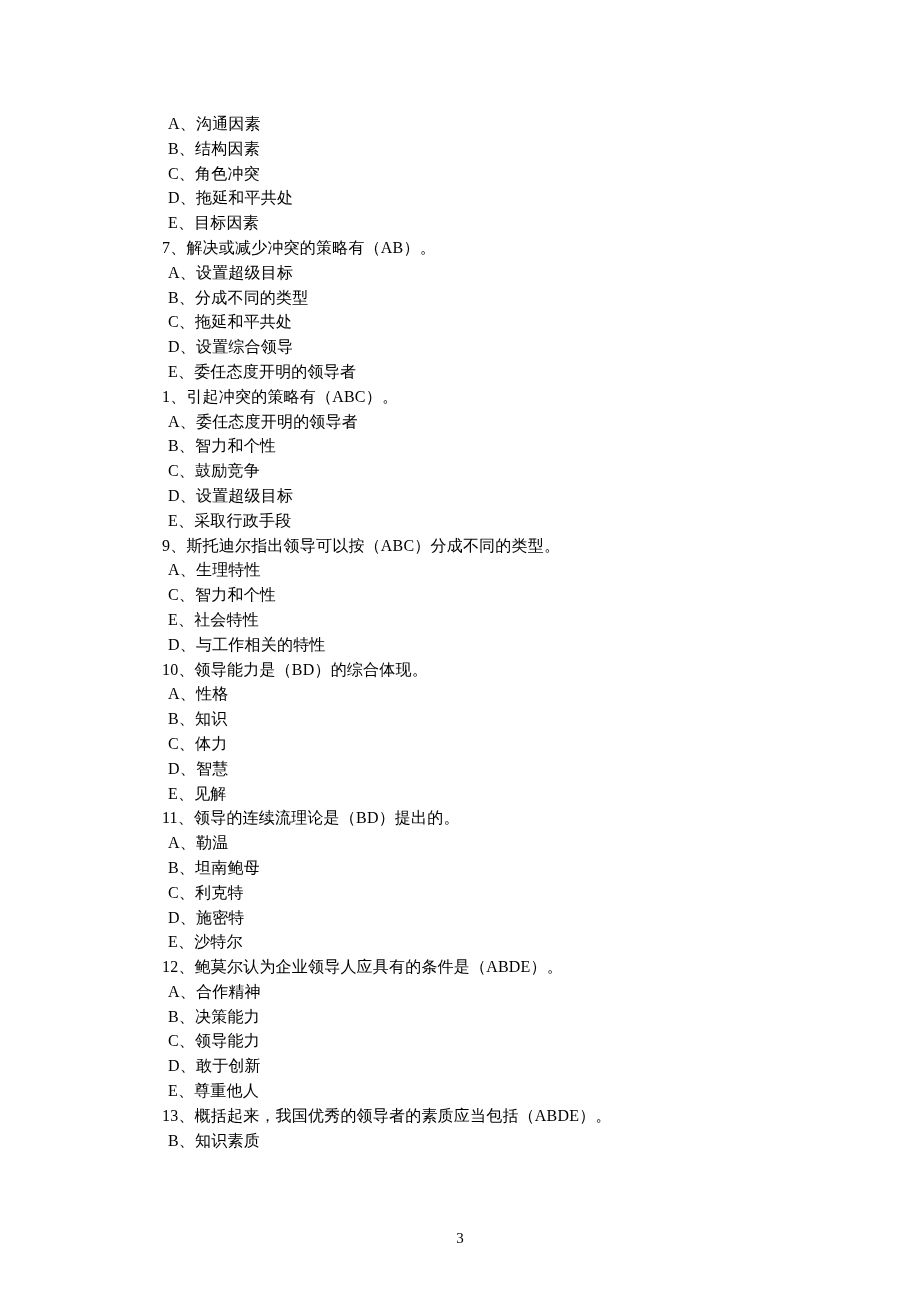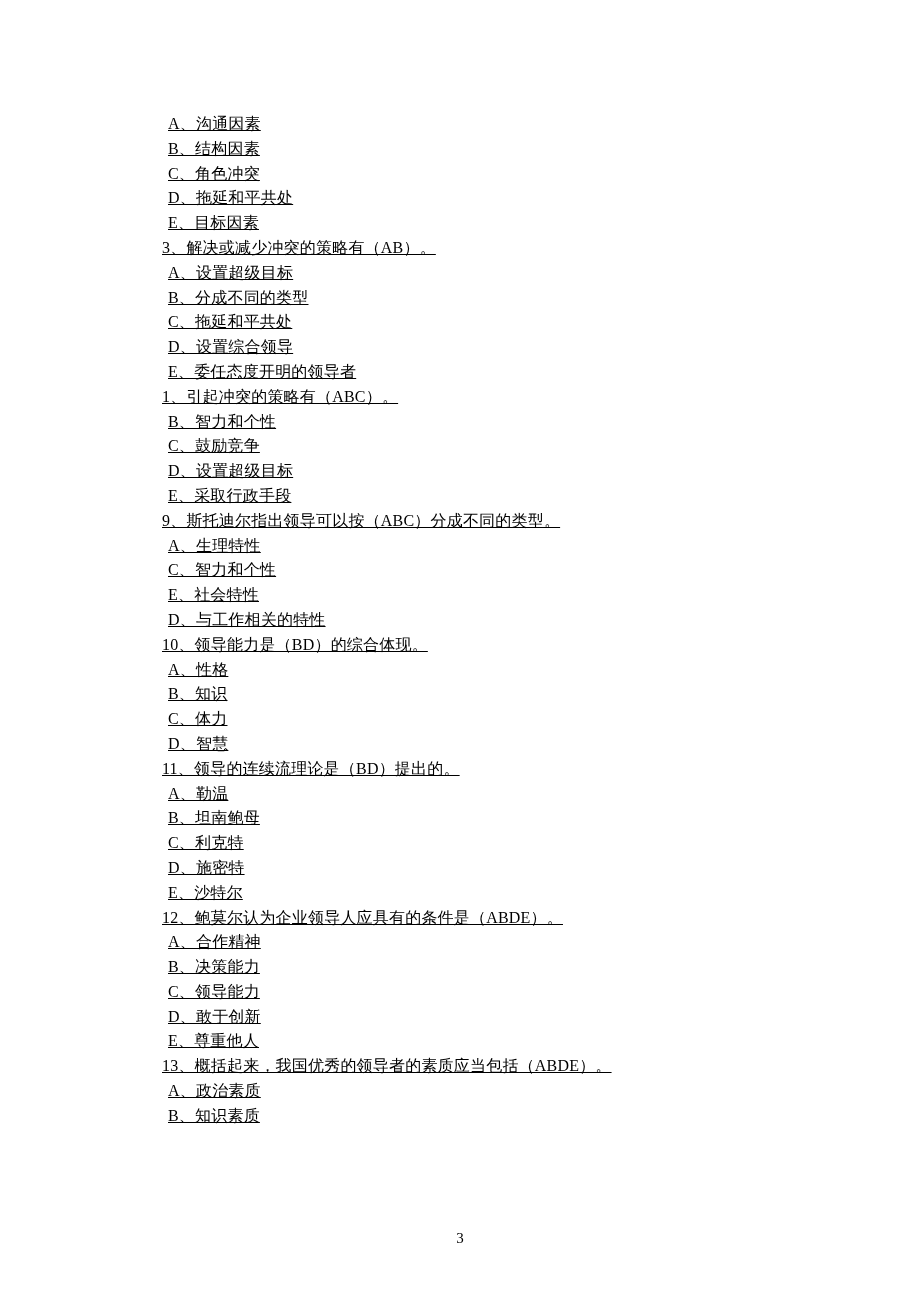--- a/index.html
+++ b/index.html
@@ -21,7 +21,6 @@
   .line {
     white-space: pre;
     letter-spacing: 0.2px;
-    text-decoration: underline;
   }
   .opt {
     padding-left: 6px;

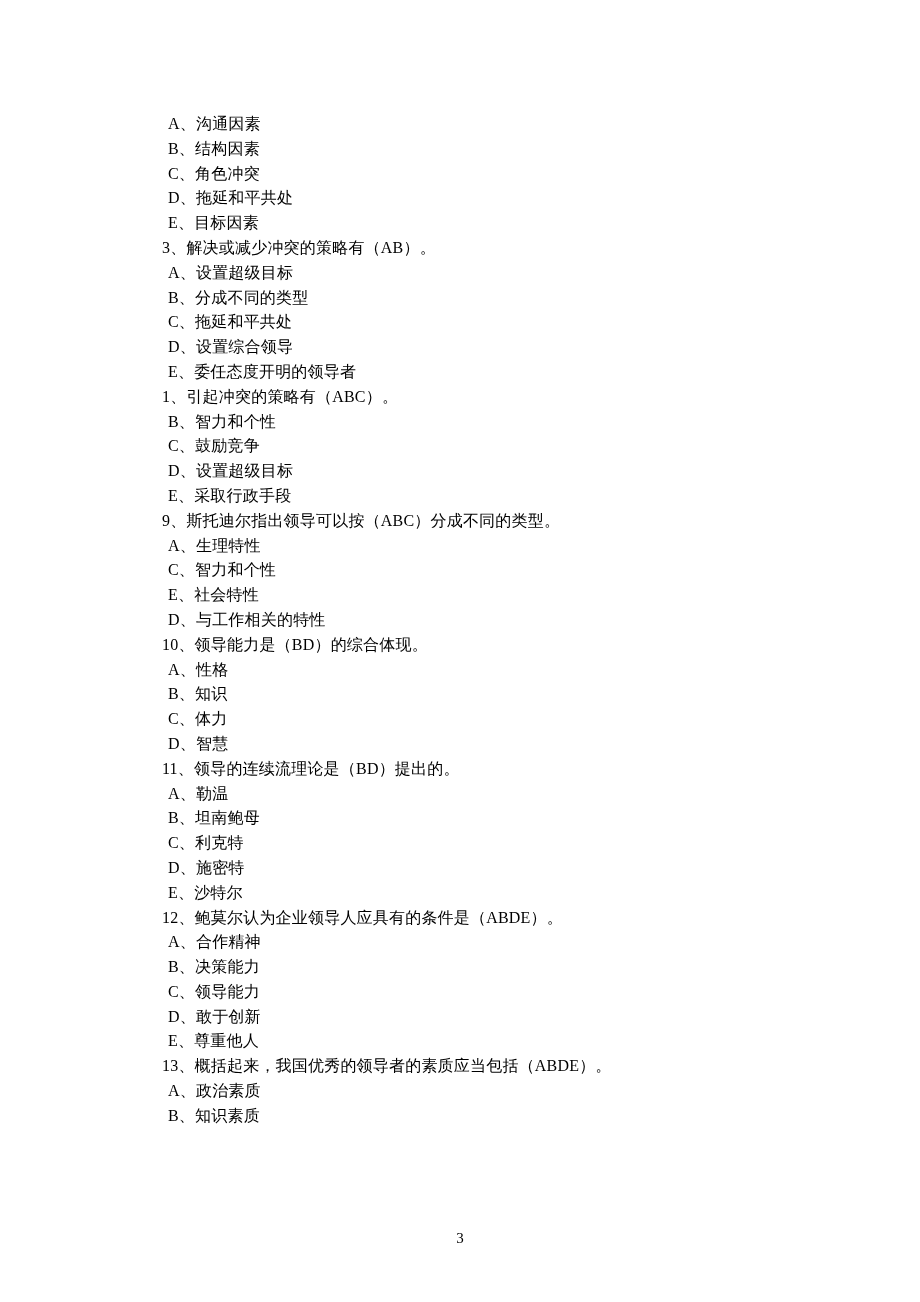--- a/index.html
+++ b/index.html
@@ -48,7 +48,7 @@
   <div class="line opt">D、拖延和平共处</div>
   <div class="line opt">E、目标因素</div>
 
-  <div class="line q">3、解决或减少冲突的策略有（AB）。</div>
+  <div class="line q">7、解决或减少冲突的策略有（AB）。</div>
   <div class="line opt">A、设置超级目标</div>
   <div class="line opt">B、分成不同的类型</div>
   <div class="line opt">C、拖延和平共处</div>

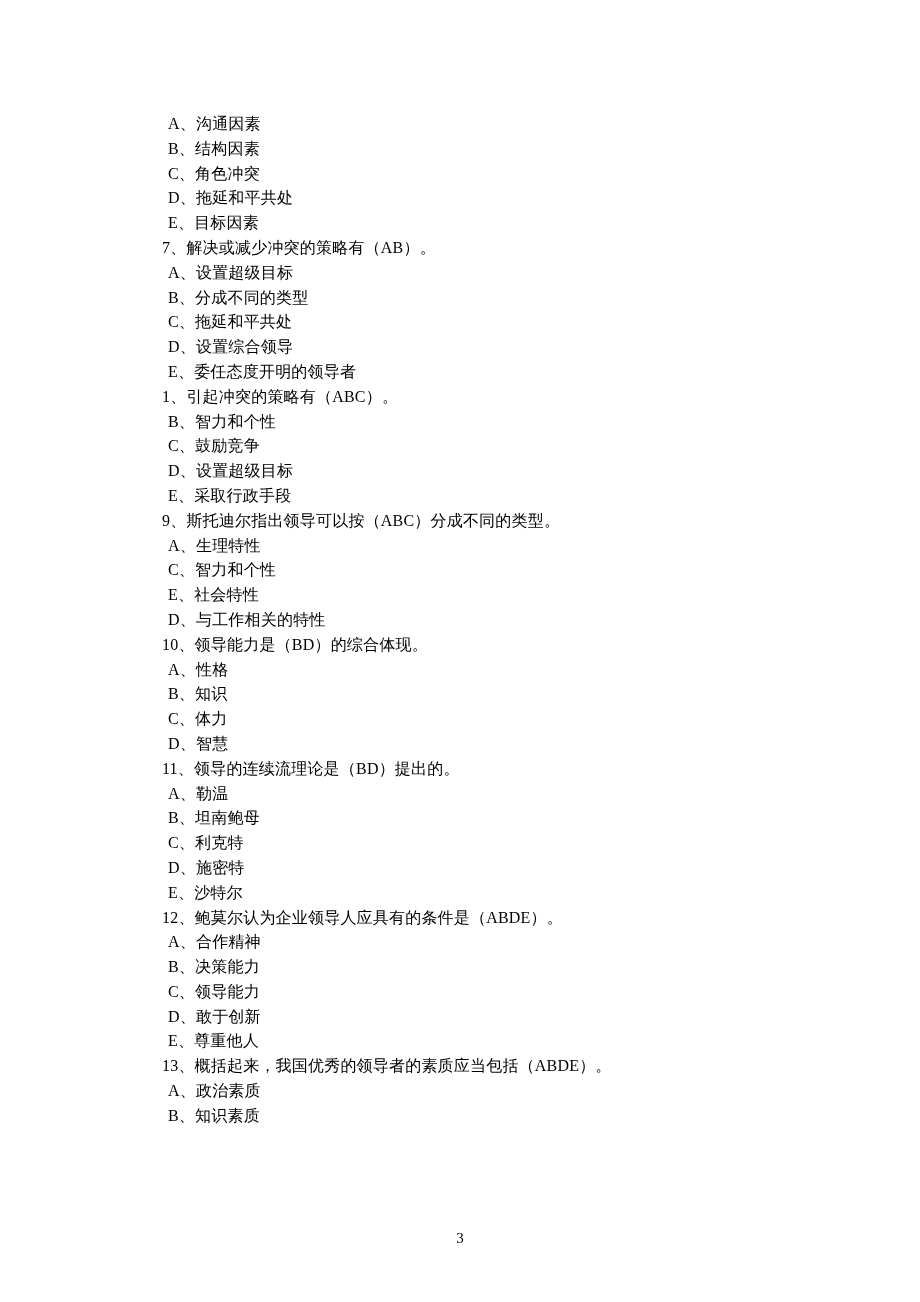--- a/index.html
+++ b/index.html
@@ -56,6 +56,7 @@
   <div class="line opt">E、委任态度开明的领导者</div>
 
   <div class="line q">1、引起冲突的策略有（ABC）。</div>
+  <div class="line opt">A、委任态度开明的领导者</div>
   <div class="line opt">B、智力和个性</div>
   <div class="line opt">C、鼓励竞争</div>
   <div class="line opt">D、设置超级目标</div>

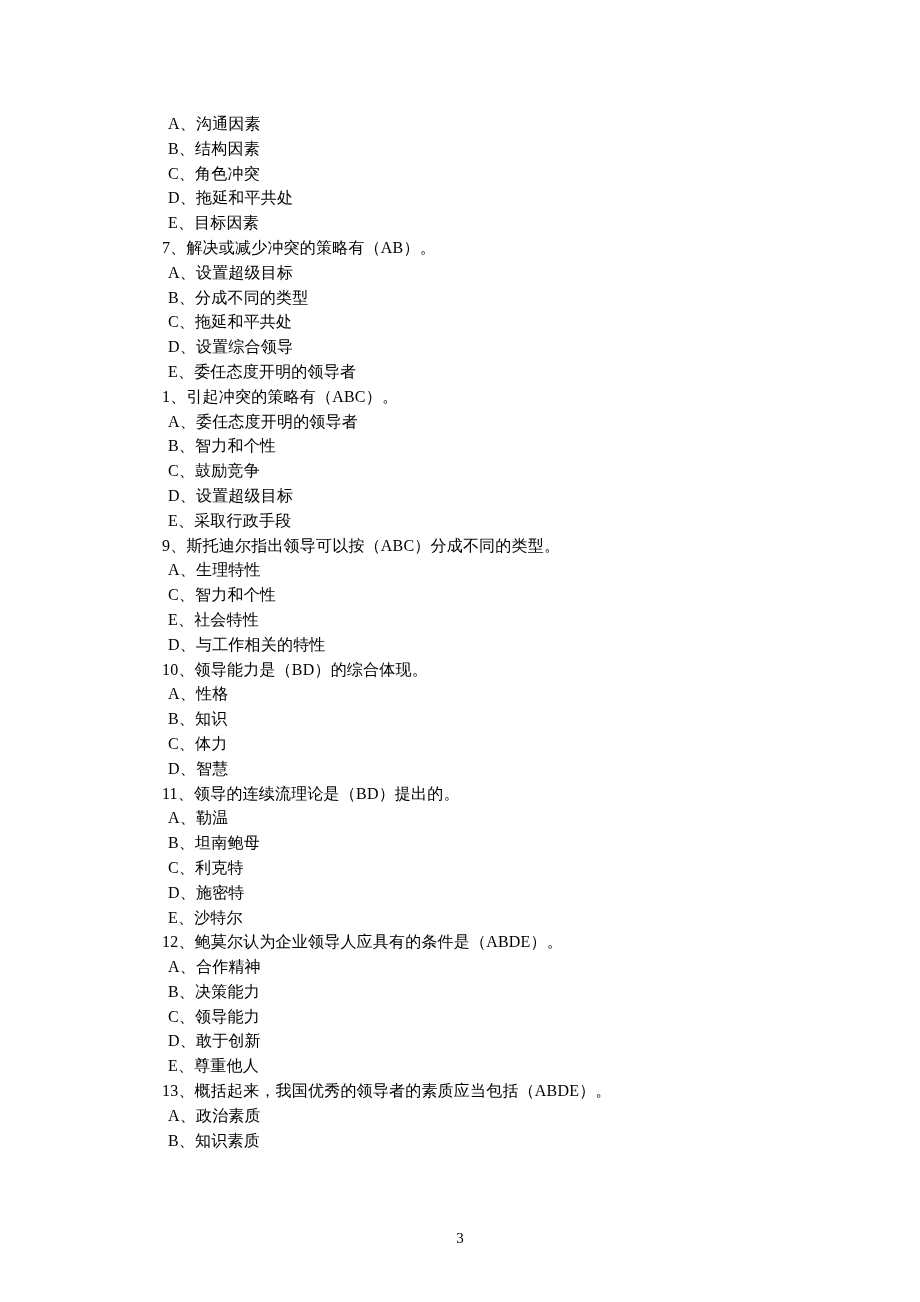--- a/index.html
+++ b/index.html
@@ -73,6 +73,7 @@
   <div class="line opt">B、知识</div>
   <div class="line opt">C、体力</div>
   <div class="line opt">D、智慧</div>
+  <div class="line opt">E、见解</div>
 
   <div class="line q">11、领导的连续流理论是（BD）提出的。</div>
   <div class="line opt">A、勒温</div>

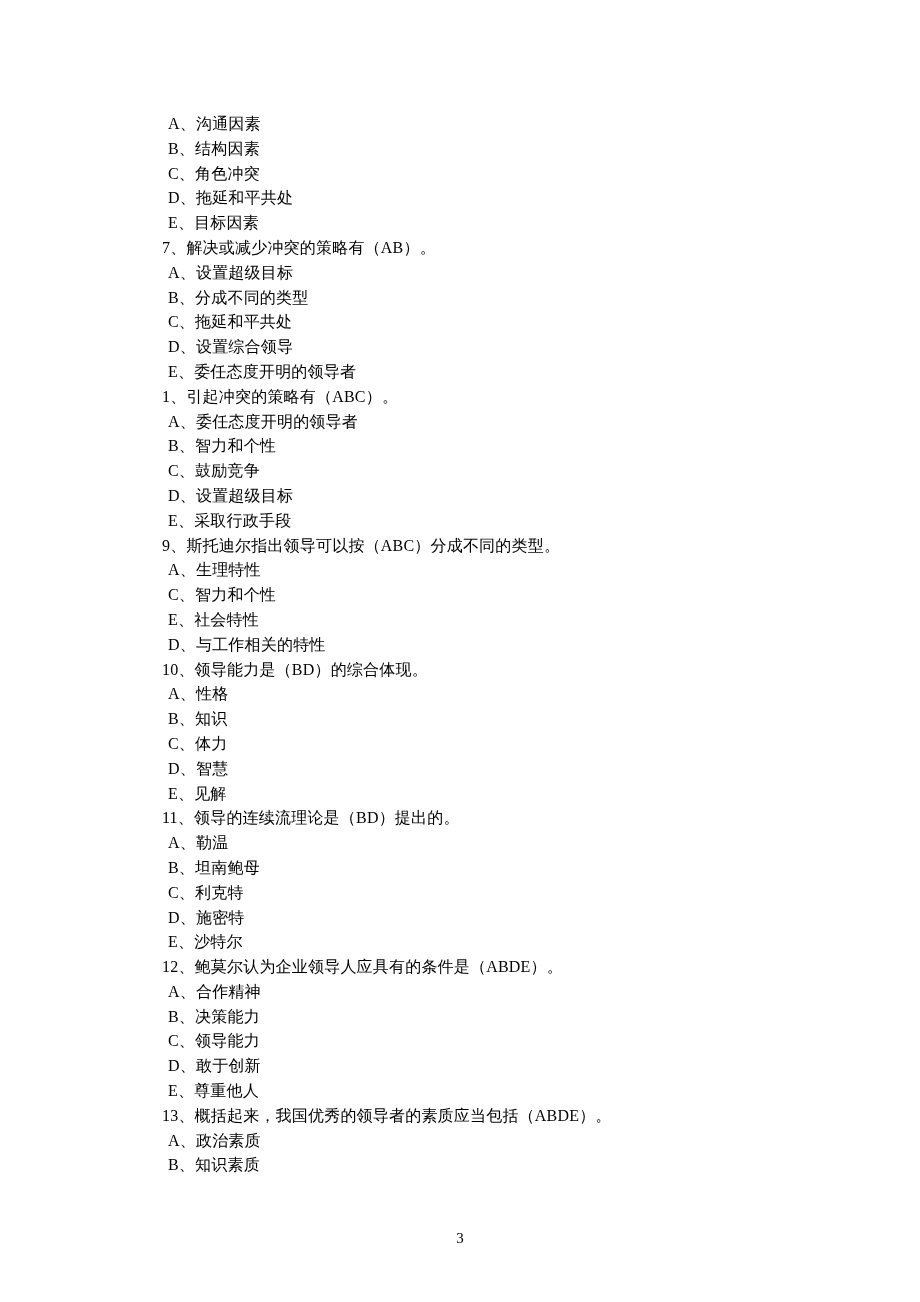--- a/index.html
+++ b/index.html
@@ -90,7 +90,6 @@
   <div class="line opt">E、尊重他人</div>
 
   <div class="line q">13、概括起来，我国优秀的领导者的素质应当包括（ABDE）。</div>
-  <div class="line opt">A、政治素质</div>
   <div class="line opt">B、知识素质</div>
 
 </div>

